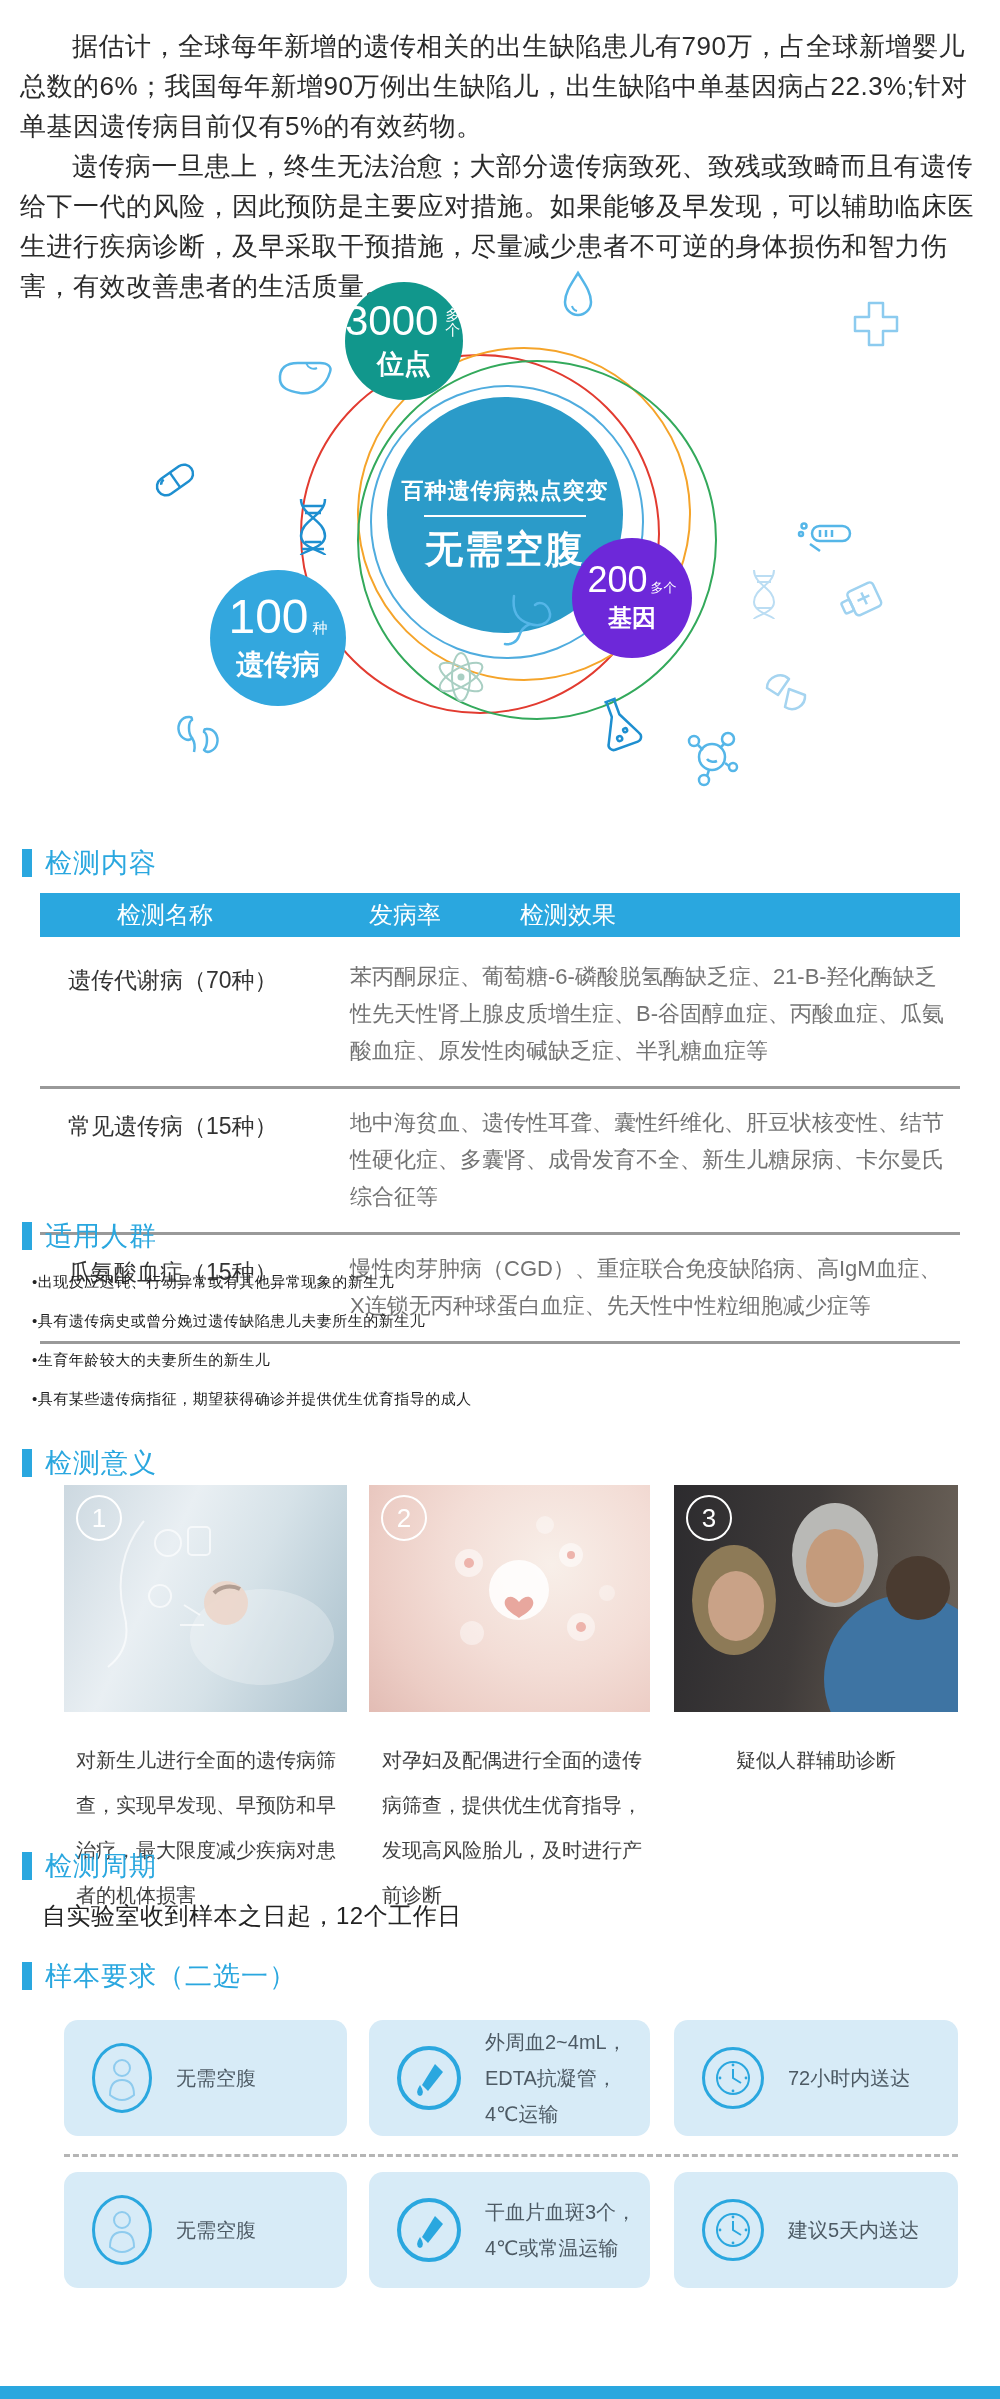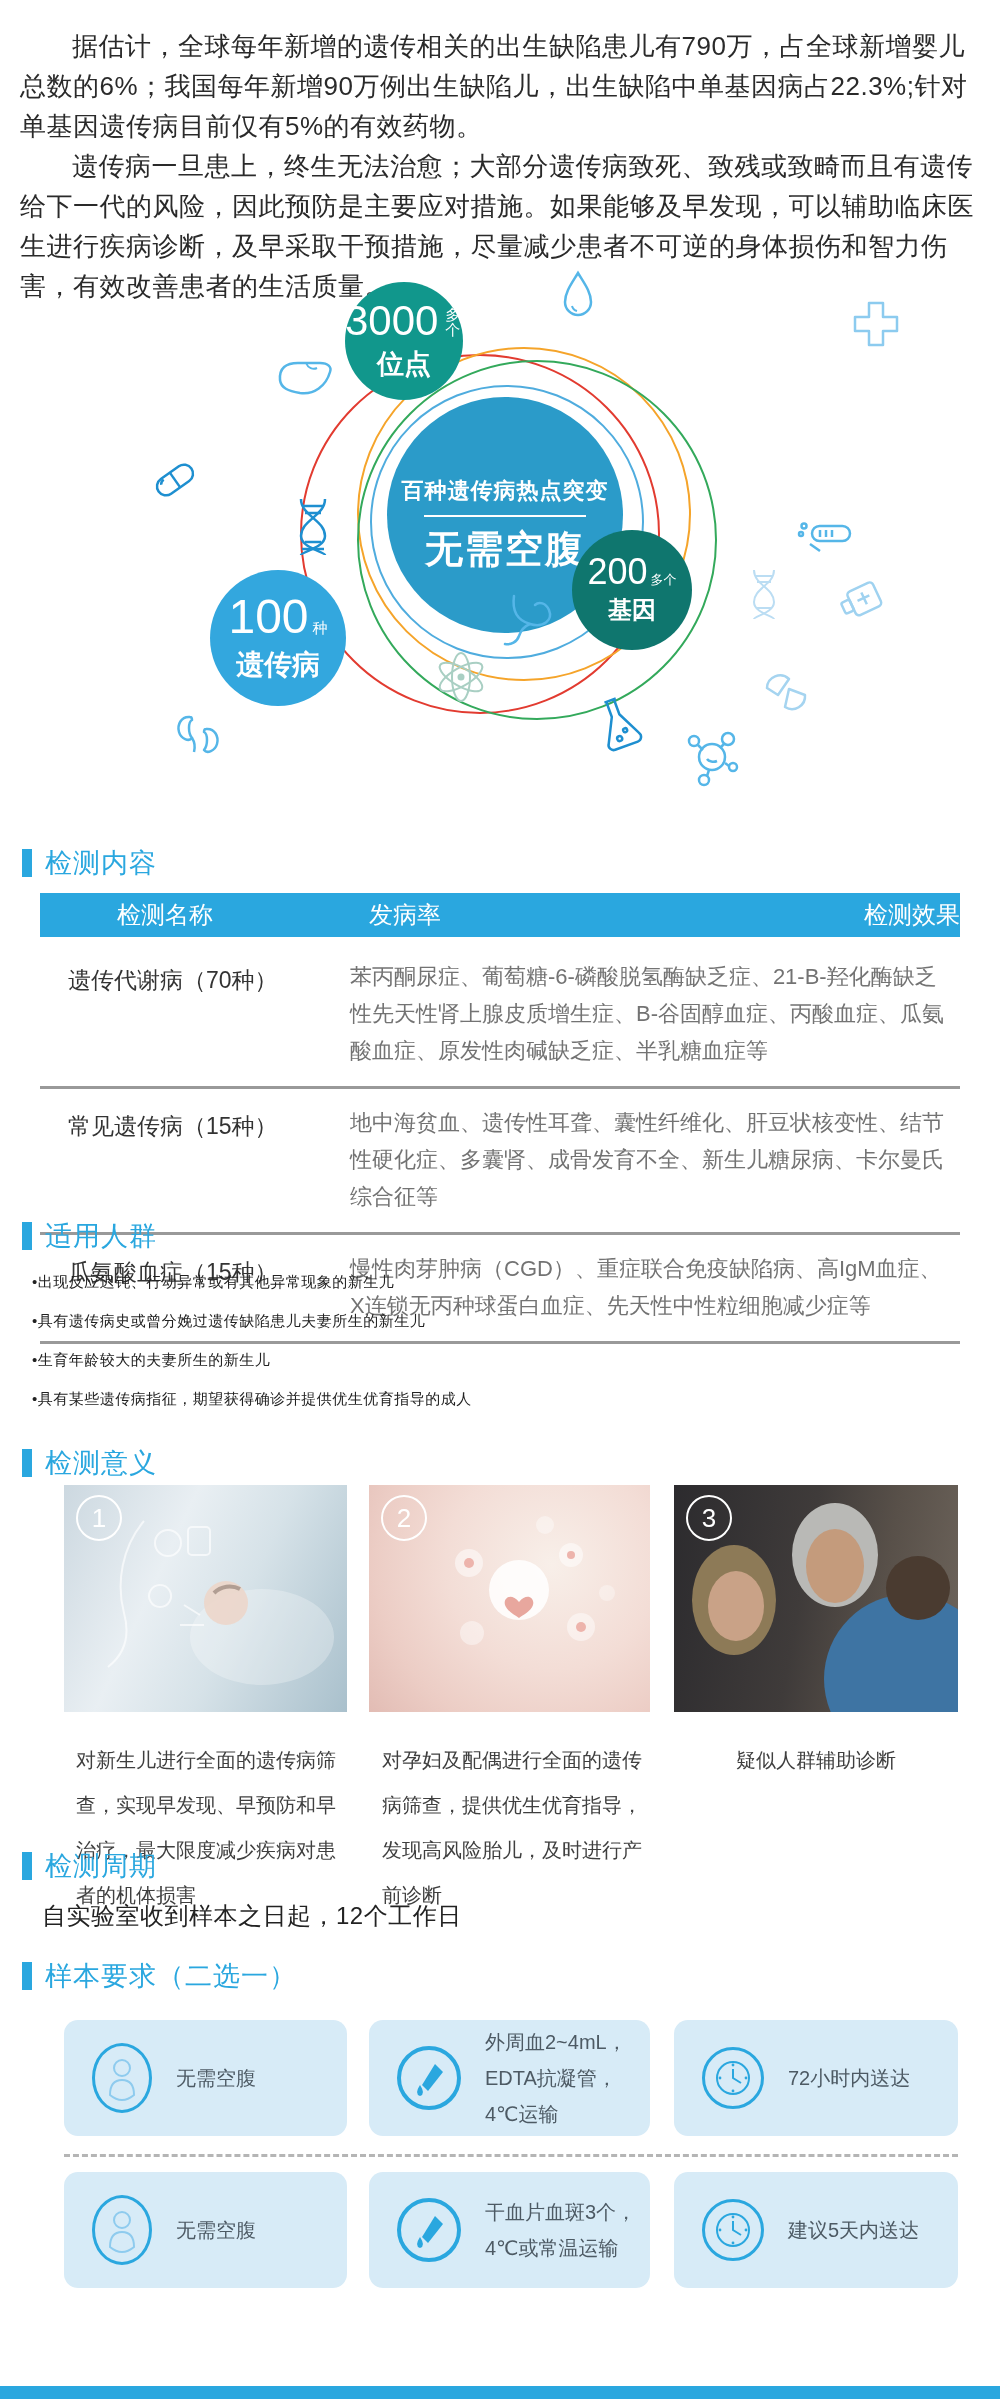--- a/index.html
+++ b/index.html
@@ -27,7 +27,7 @@
   .bubble-diseases .val{font-size:48px;font-weight:300;}
   .bubble-diseases .suf{font-size:15px;margin:0 0 6px 4px;}
   .bubble-diseases .lab{font-size:28px;font-weight:bold;margin-top:5px;}
-  .bubble-genes{left:572px;top:260px;width:120px;height:120px;background:#0f766e;z-index:5;}
+  .bubble-genes{left:572px;top:268px;width:120px;height:120px;background:#6d28d9;z-index:5;}
   .bubble-genes .val{font-size:36px;font-weight:300;}
   .bubble-genes .suf{font-size:13px;margin:0 0 4px 3px;}
   .bubble-genes .lab{font-size:24px;font-weight:bold;margin-top:4px;}

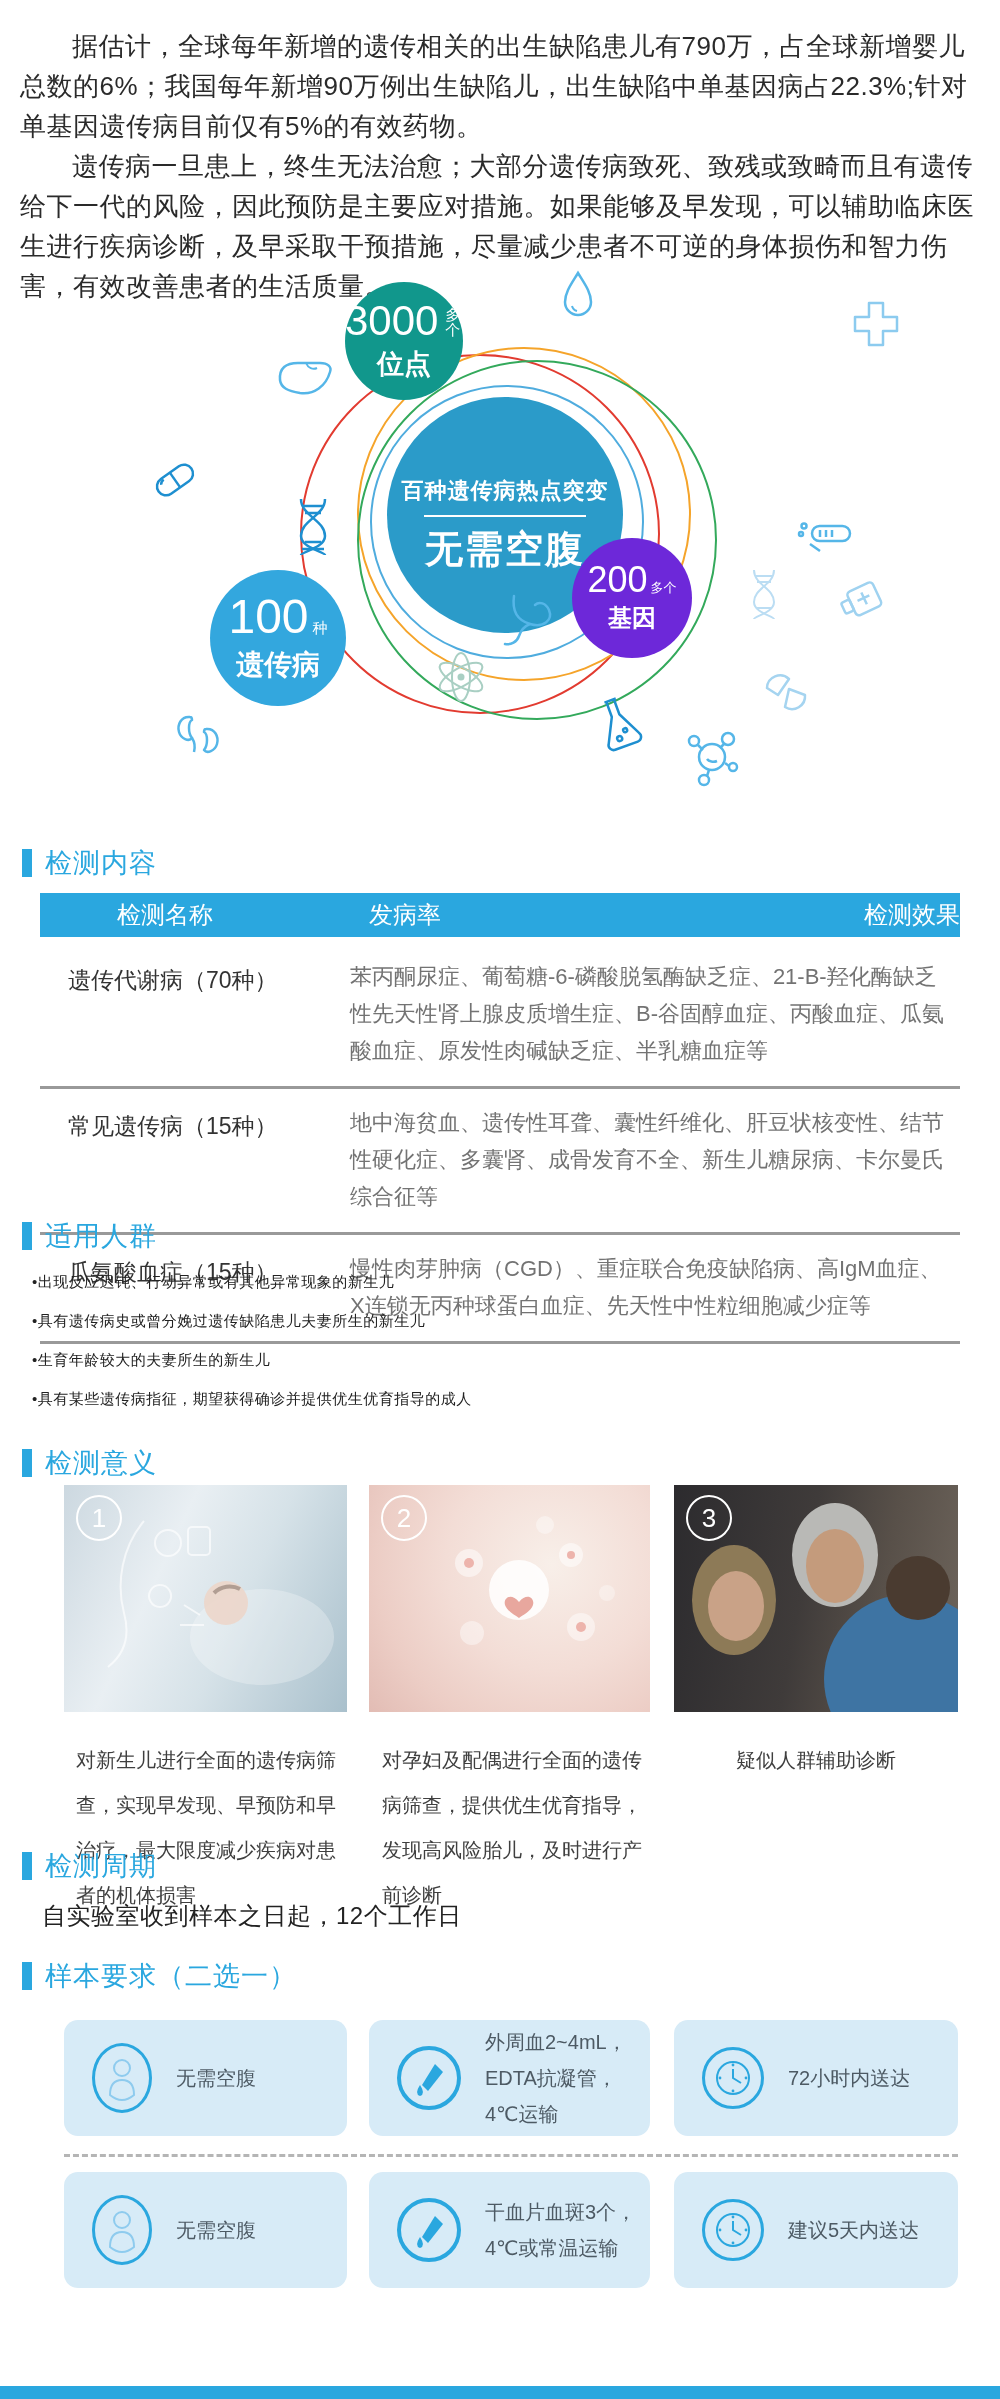--- a/index.html
+++ b/index.html
@@ -48,7 +48,7 @@
   .thead{display:flex;background:#2AA7DF;color:#fff;height:44px;align-items:center;font-size:24px;}
   .th1{width:250px;text-align:center;}
   .th2{width:230px;text-align:center;}
-  .th3{flex:1;text-align:right;}
+  .th3{flex:1;text-align:left;}
   .tbody{border-top:6px solid #fff;}
   .trow{display:flex;border-bottom:3px solid #999;padding:15px 0 17px;}
   .tname{width:250px;padding:7px 0 0 28px;font-size:23px;color:#333;box-sizing:border-box;flex-shrink:0;}

